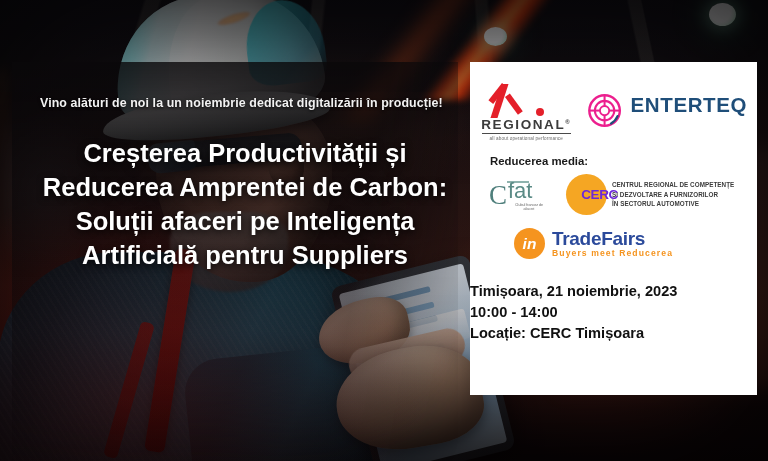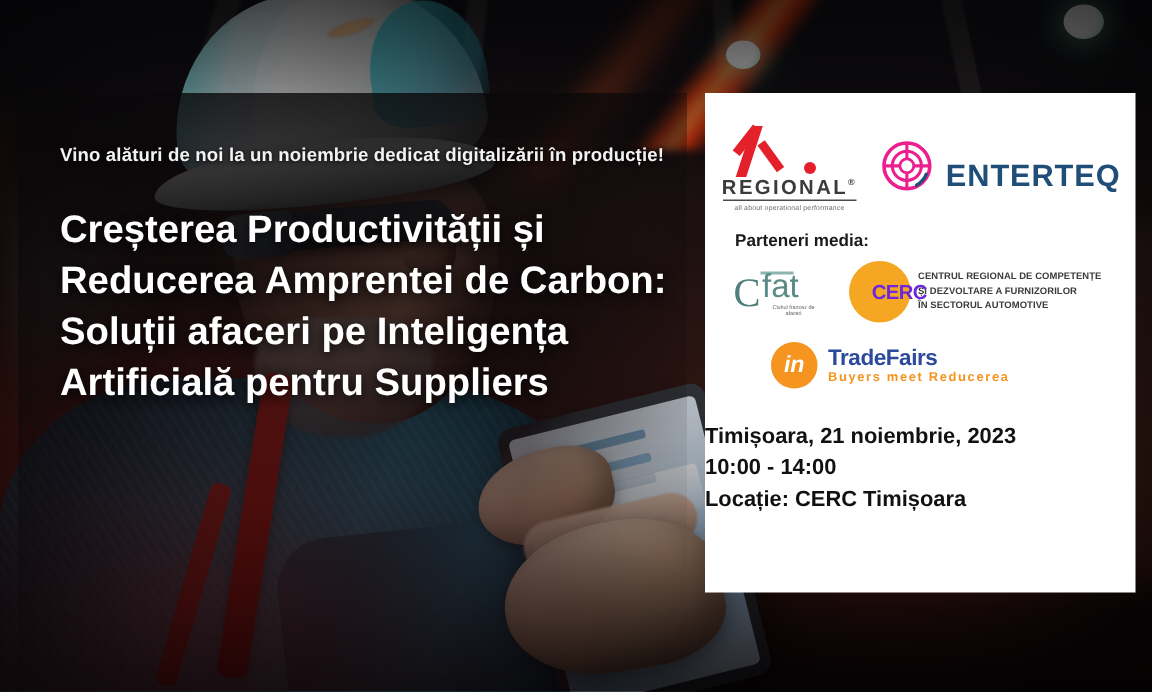--- a/index.html
+++ b/index.html
@@ -330,7 +330,7 @@
   .kf-tag { font-size: 4.6px; color: #6b6b6b; letter-spacing: .15px; }
 
   
-  .enterteq { display: flex; align-items: flex-end; gap: 7px; }
+  .enterteq { display: flex; align-items: flex-start; gap: 7px; }
   .etq-mark { width: 37px; height: 37px; position: relative; }
   .etq-word {
     font-size: 20.5px; font-weight: 700; letter-spacing: .6px;

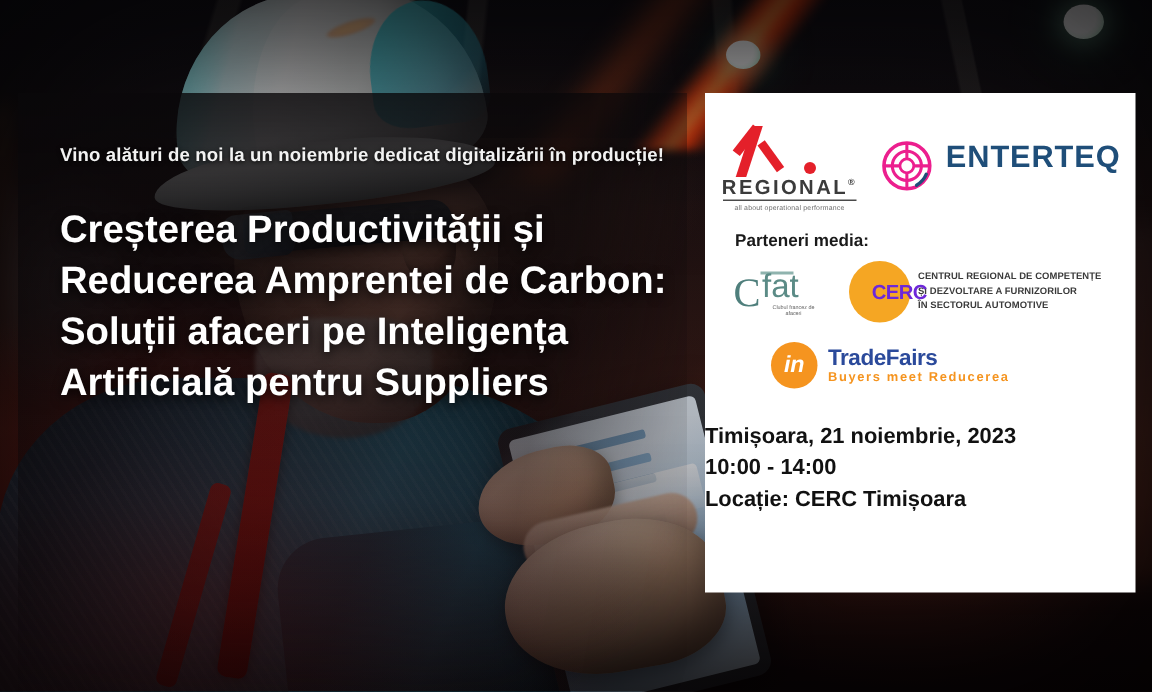--- a/index.html
+++ b/index.html
@@ -289,7 +289,7 @@
     color: #ffffff;
     text-shadow: 0 2px 7px rgba(0,0,0,.85);
   }
-  .headline-line { display: block; }
+  .headline-line { display: block; text-align: center; }
 
   
   .info-card {

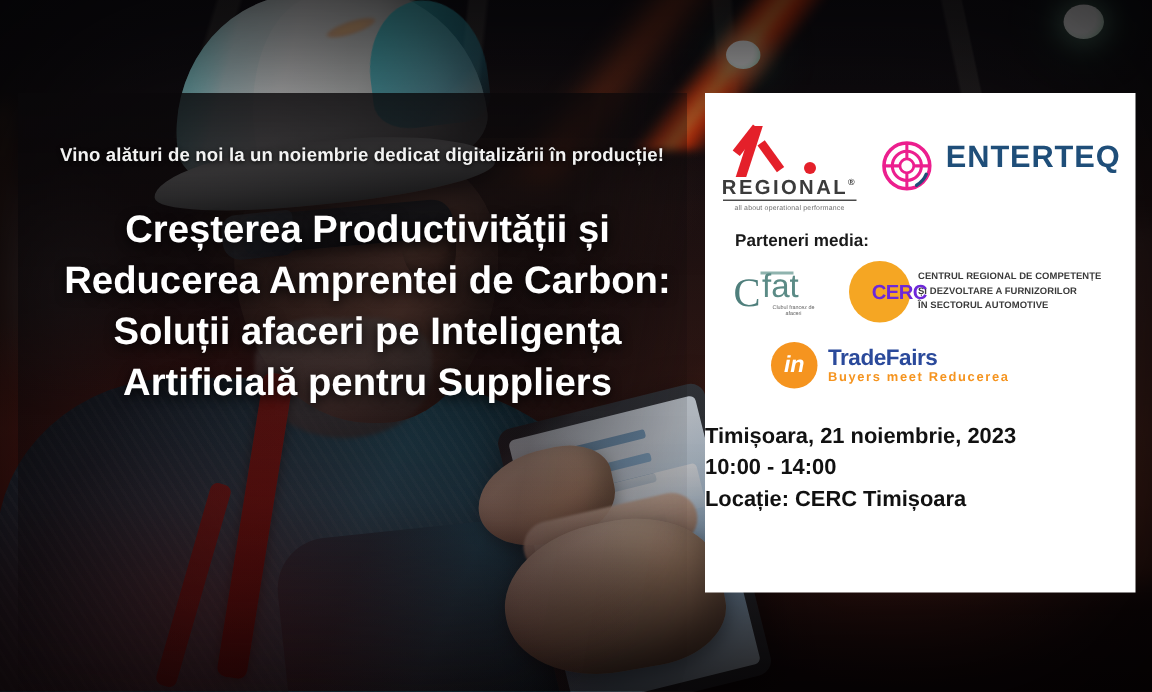--- a/index.html
+++ b/index.html
@@ -503,7 +503,7 @@
       </div>
     </div>
 
-    <div class="partners-label">Parteneri media:</div>
+    <div class="partners-label">Reducerea media:</div>
 
     <div class="partner-row">
 

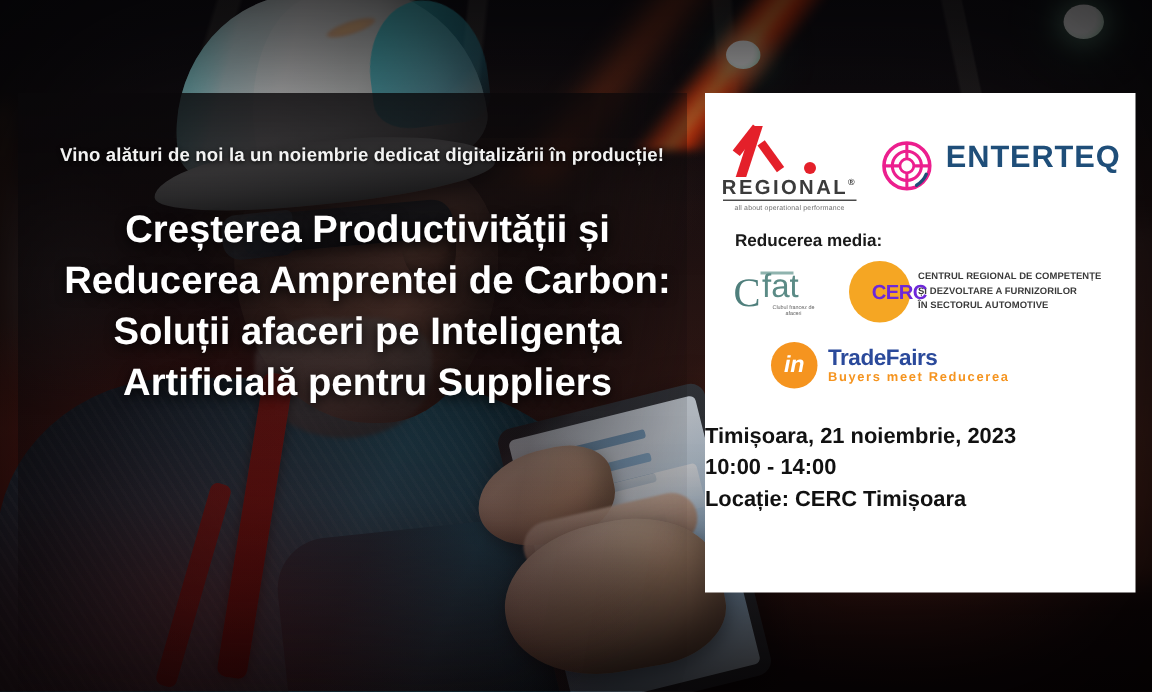--- a/index.html
+++ b/index.html
@@ -399,7 +399,7 @@
   }
   .tf-circle span { color: #ffffff; font-size: 15.5px; font-weight: 700; font-style: italic; }
   .tf-words { line-height: 1.05; }
-  .tf-main { font-size: 15px; font-weight: 700; color: #2b4a9b; letter-spacing: -.3px; }
+  .tf-main { font-size: 19px; font-weight: 700; color: #2b4a9b; letter-spacing: -.3px; }
   .tf-sub { font-size: 8.6px; font-weight: 700; color: #f5941f; letter-spacing: 1.1px; margin-top: 1px; }
 
   .event-details {

